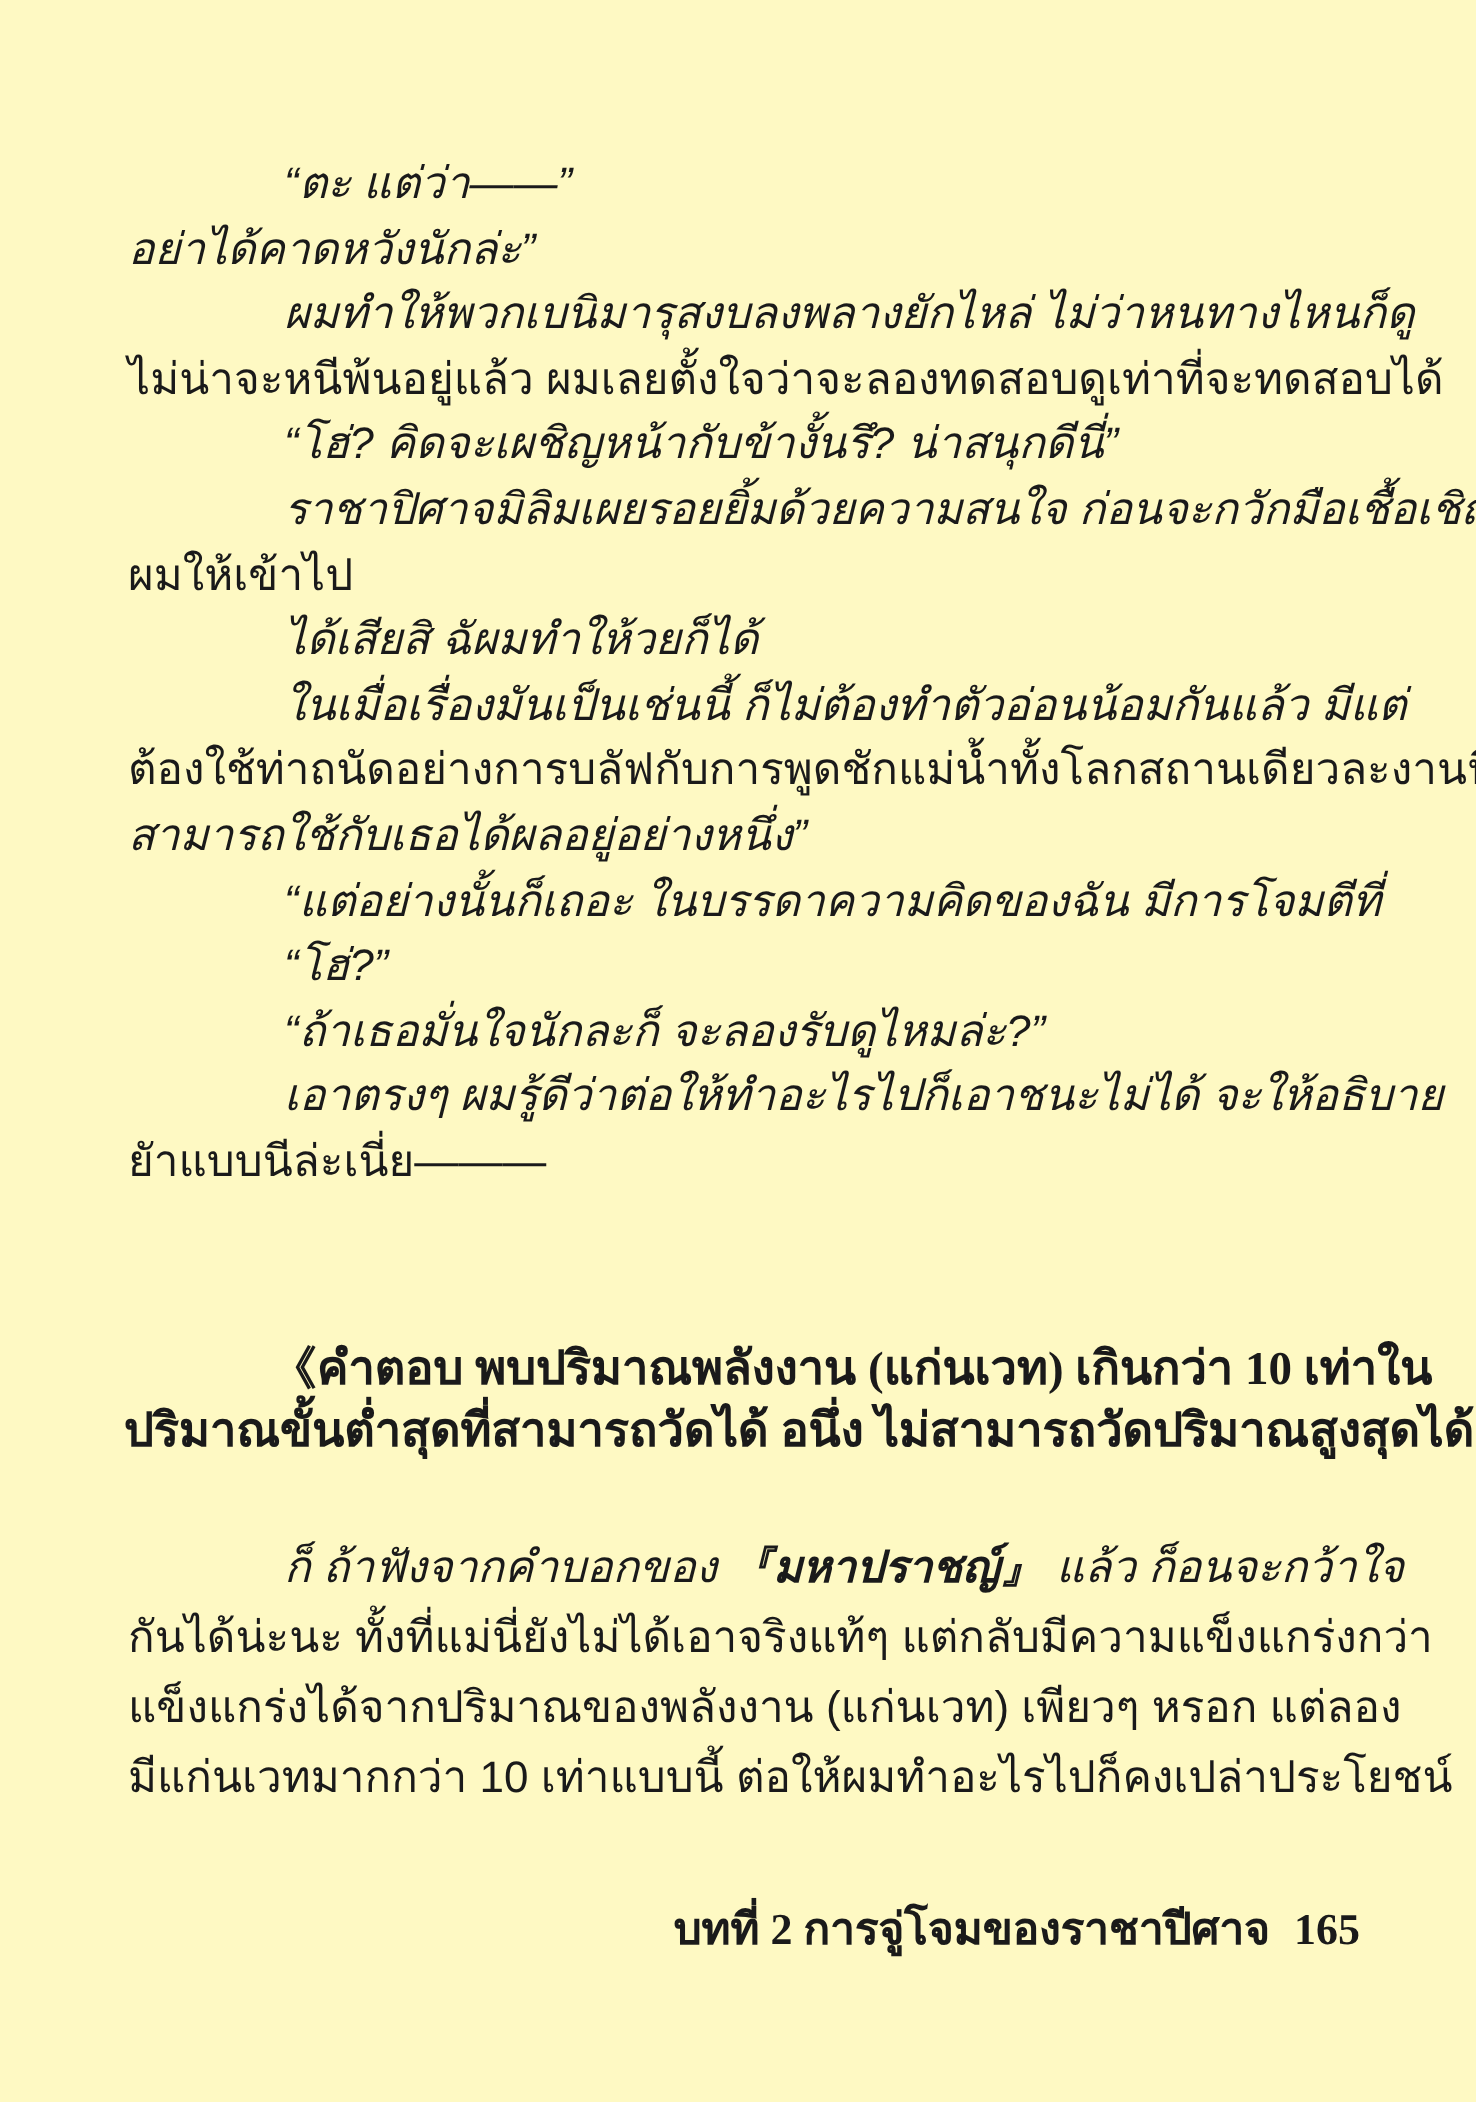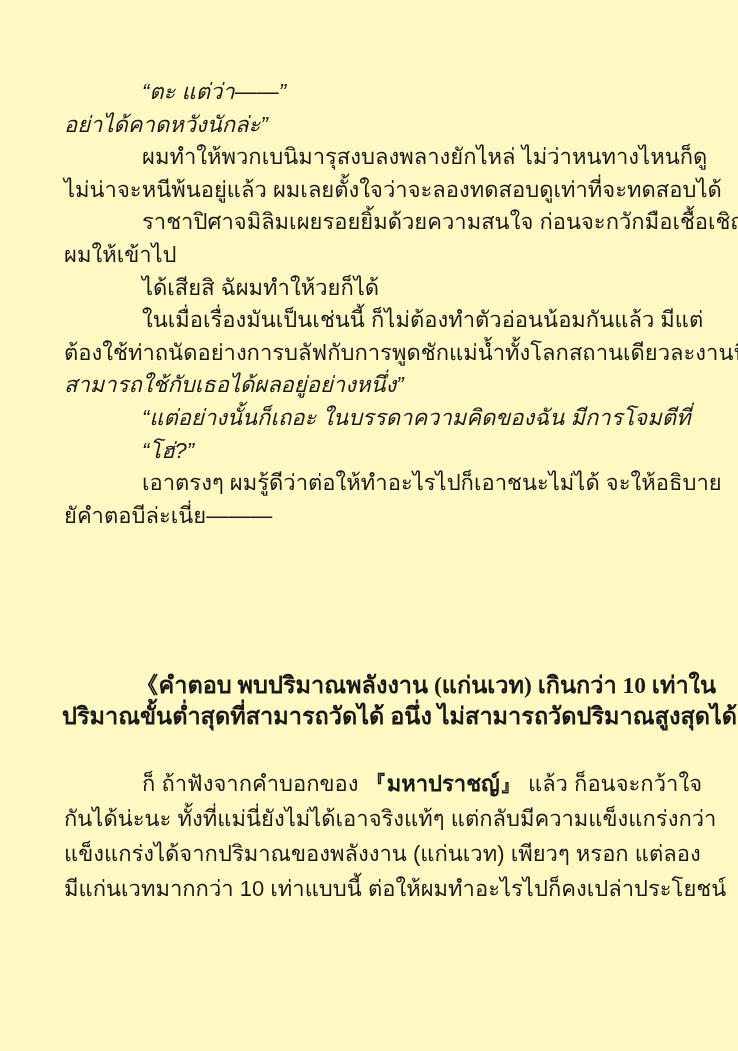--- a/index.html
+++ b/index.html
@@ -29,7 +29,7 @@
     white-space: nowrap;
     font-family: "Liberation Sans", "DejaVu Sans", sans-serif;
   }
-  .indent { text-indent: 78px; }
+  .indent { text-indent: 78px; font-style: italic; }
   .dialogue { font-style: italic; }
   .answer-block {
     position: absolute;

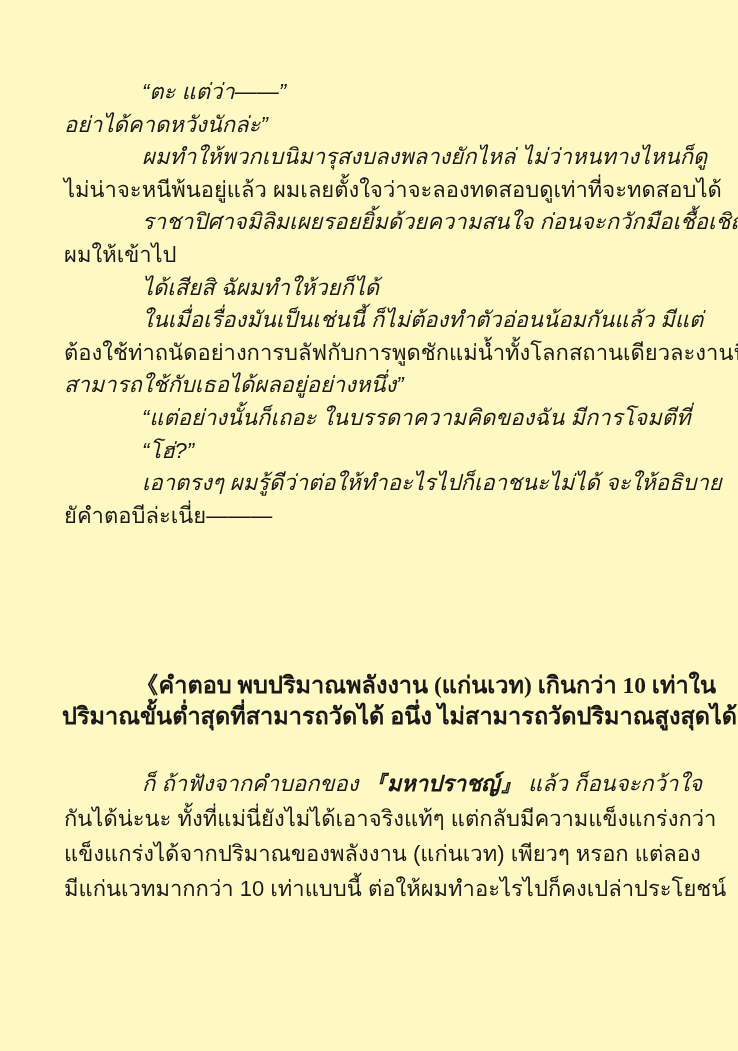--- a/index.html
+++ b/index.html
@@ -80,6 +80,7 @@
     <p class="line dialogue">อย่าได้คาดหวังนักล่ะ”</p>
     <p class="line indent">ผมทำให้พวกเบนิมารุสงบลงพลางยักไหล่ ไม่ว่าหนทางไหนก็ดู</p>
     <p class="line">ไม่น่าจะหนีพ้นอยู่แล้ว ผมเลยตั้งใจว่าจะลองทดสอบดูเท่าที่จะทดสอบได้</p>
+    <p class="line dialogue indent">“โฮ่? คิดจะเผชิญหน้ากับข้างั้นรึ? น่าสนุกดีนี่”</p>
     <p class="line indent">ราชาปิศาจมิลิมเผยรอยยิ้มด้วยความสนใจ ก่อนจะกวักมือเชื้อเชิญ</p>
     <p class="line">ผมให้เข้าไป</p>
     <p class="line indent">ได้เสียสิ ฉัผมทำให้วยก็ได้</p>

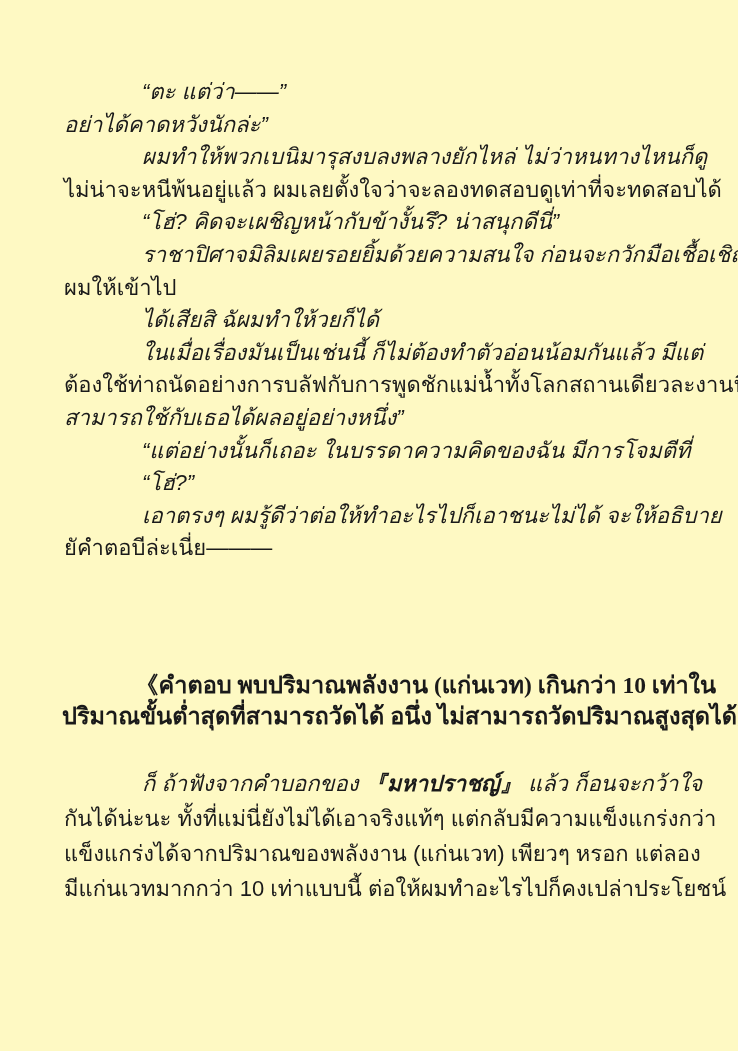--- a/index.html
+++ b/index.html
@@ -89,6 +89,7 @@
     <p class="line dialogue">สามารถใช้กับเธอได้ผลอยู่อย่างหนึ่ง”</p>
     <p class="line dialogue indent">“แต่อย่างนั้นก็เถอะ ในบรรดาความคิดของฉัน มีการโจมตีที่</p>
     <p class="line dialogue indent">“โฮ่?”</p>
+    <p class="line dialogue indent">“ถ้าเธอมั่นใจนักละก็ จะลองรับดูไหมล่ะ?”</p>
     <p class="line indent">เอาตรงๆ ผมรู้ดีว่าต่อให้ทำอะไรไปก็เอาชนะไม่ได้ จะให้อธิบาย</p>
     <p class="line">ยัคำตอบีล่ะเนี่ย———</p>
   </div>

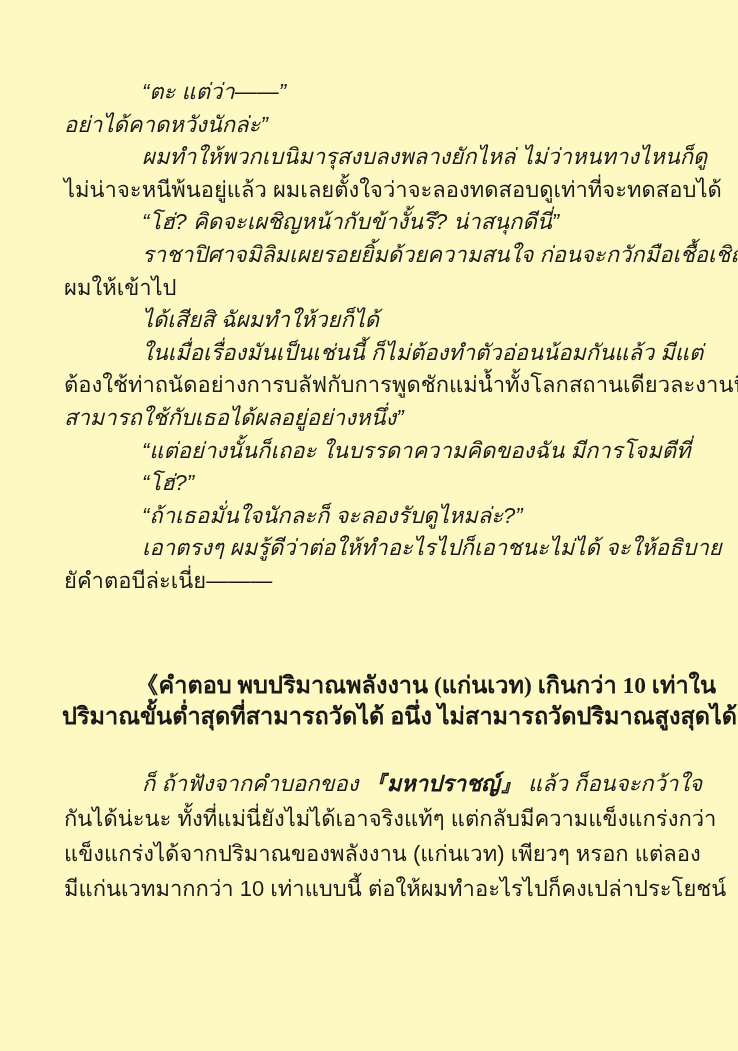--- a/index.html
+++ b/index.html
@@ -91,7 +91,7 @@
     <p class="line dialogue indent">“โฮ่?”</p>
     <p class="line dialogue indent">“ถ้าเธอมั่นใจนักละก็ จะลองรับดูไหมล่ะ?”</p>
     <p class="line indent">เอาตรงๆ ผมรู้ดีว่าต่อให้ทำอะไรไปก็เอาชนะไม่ได้ จะให้อธิบาย</p>
-    <p class="line">ยัคำตอบีล่ะเนี่ย———</p>
+    <p class="line">ยัาแบบนีล่ะเนี่ย———</p>
   </div>
 
   <div class="answer-block">

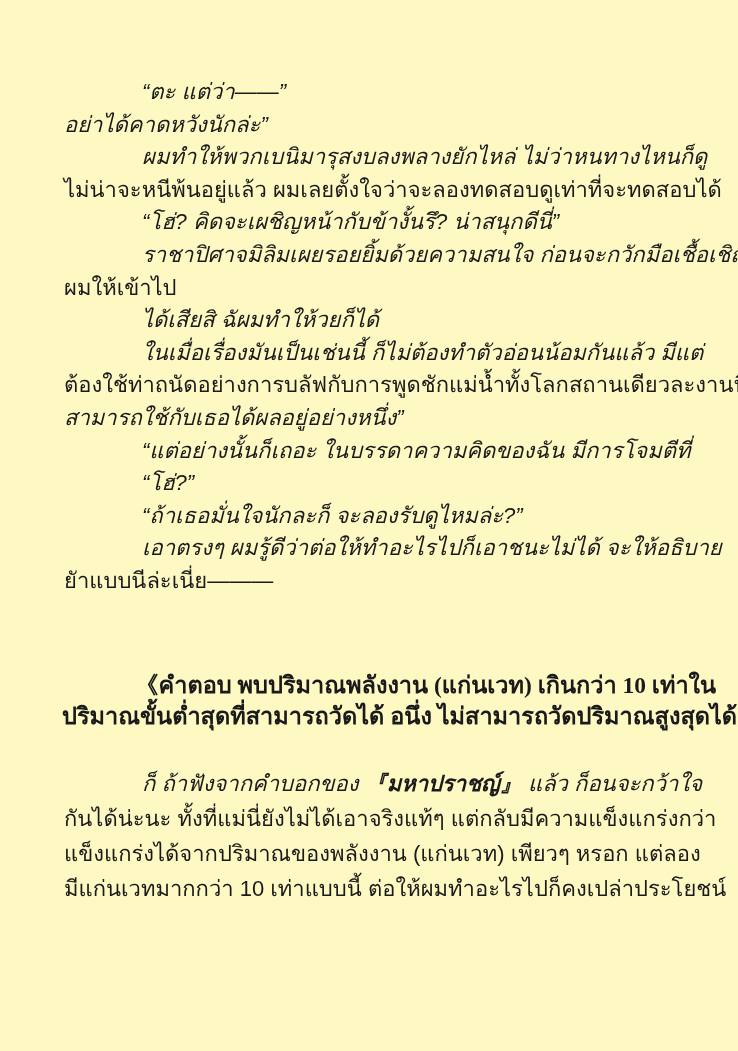--- a/index.html
+++ b/index.html
@@ -106,6 +106,9 @@
     <p class="line">มีแก่นเวทมากกว่า 10 เท่าแบบนี้ ต่อให้ผมทำอะไรไปก็คงเปล่าประโยชน์</p>
   </div>
 
+  <div class="footer">
+    <span>บทที่ 2 การจู่โจมของราชาปีศาจ</span><span class="page-num">165</span>
+  </div>
 
 </div>
 

